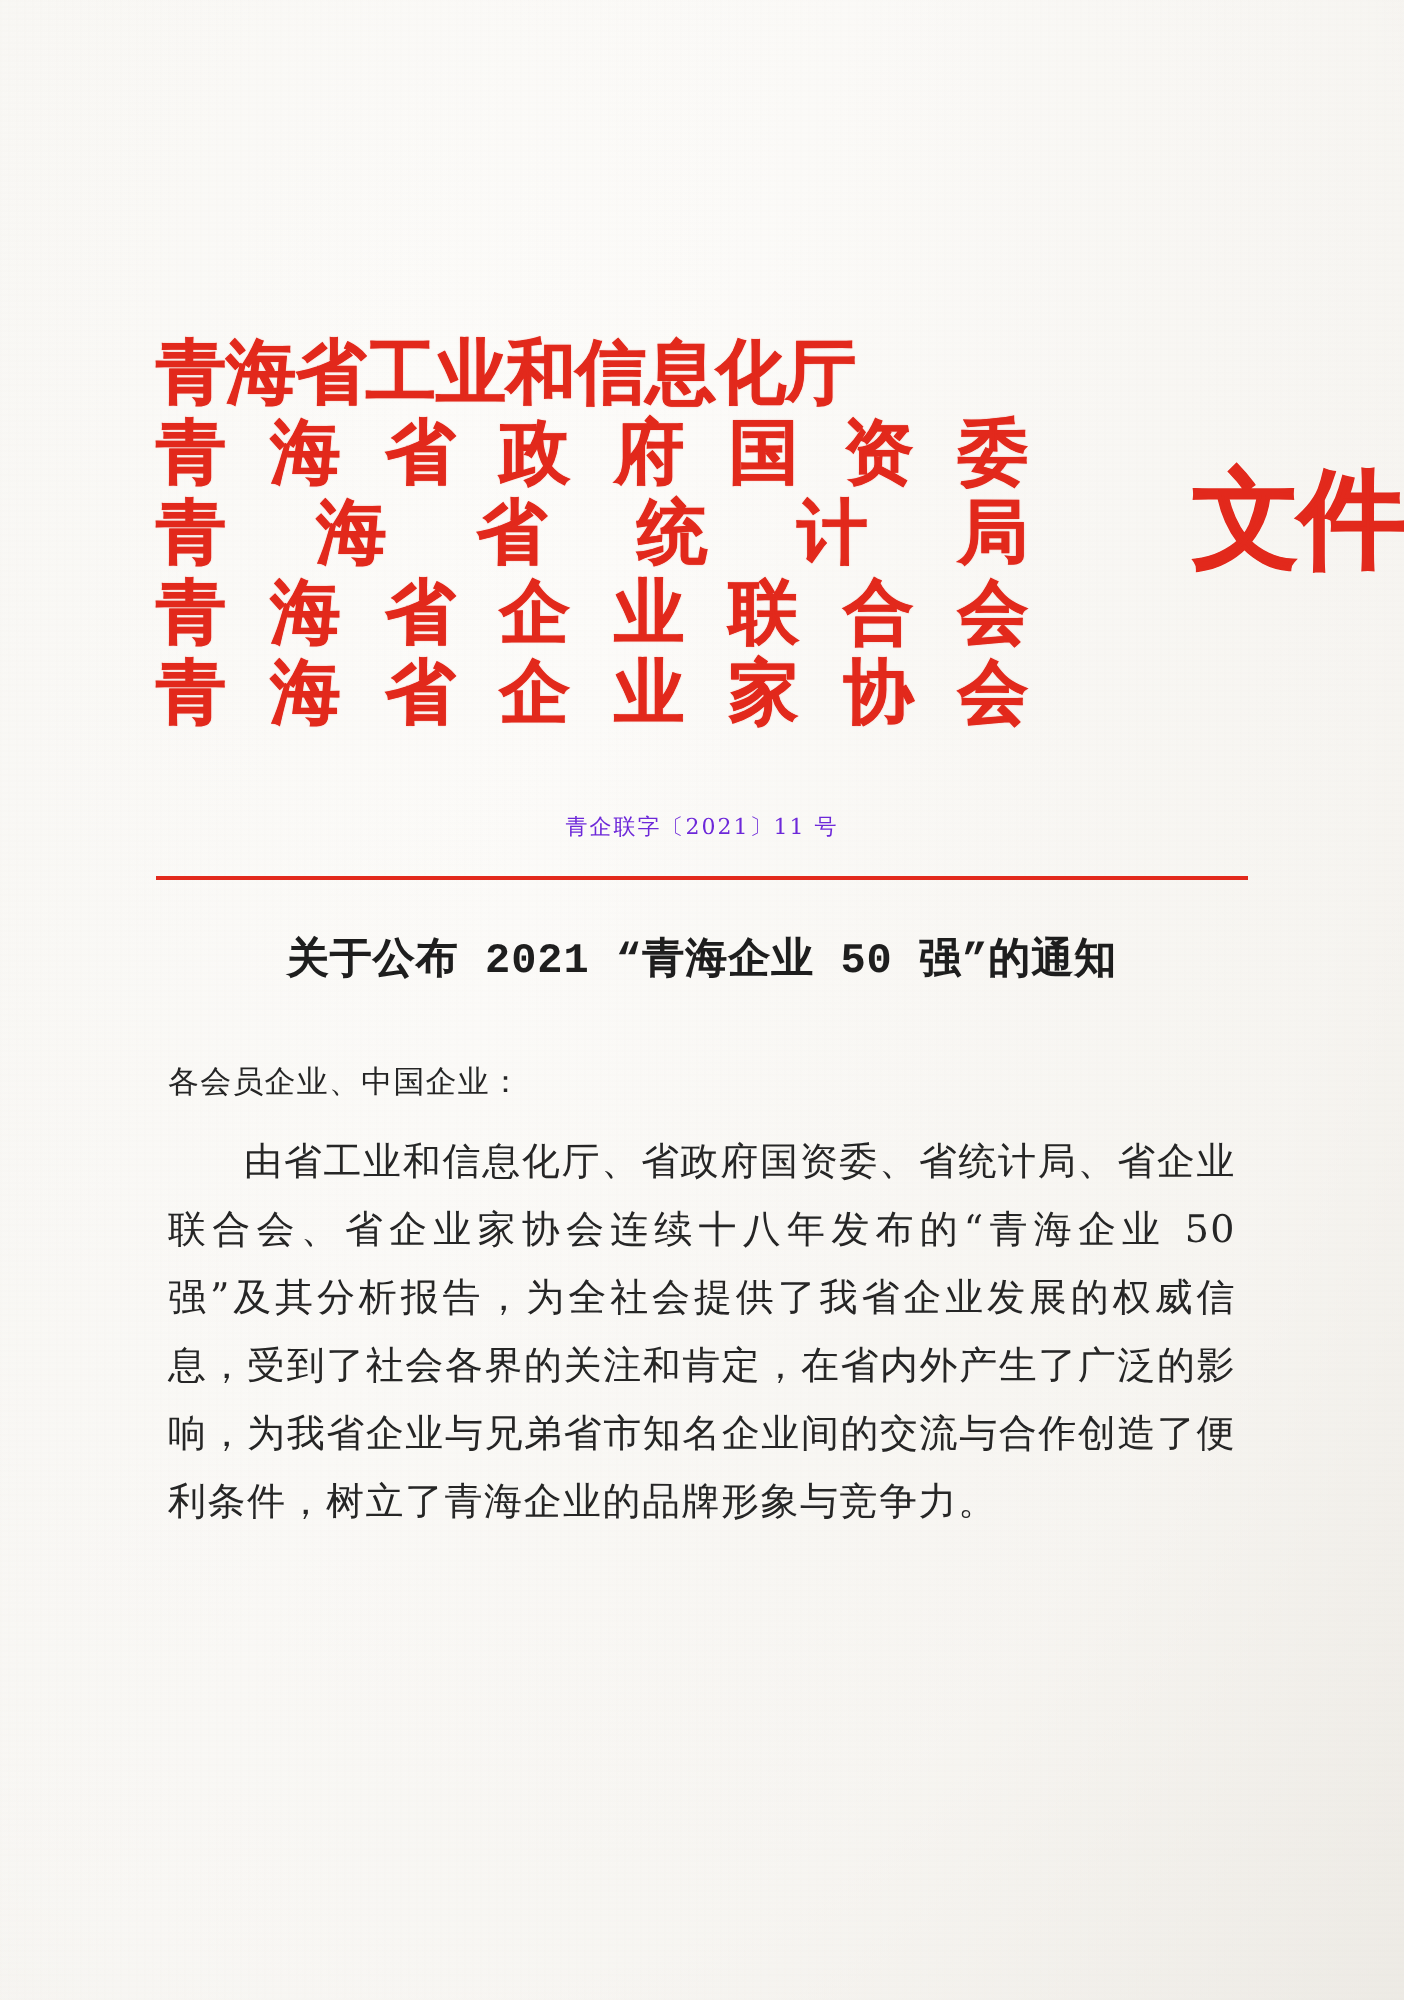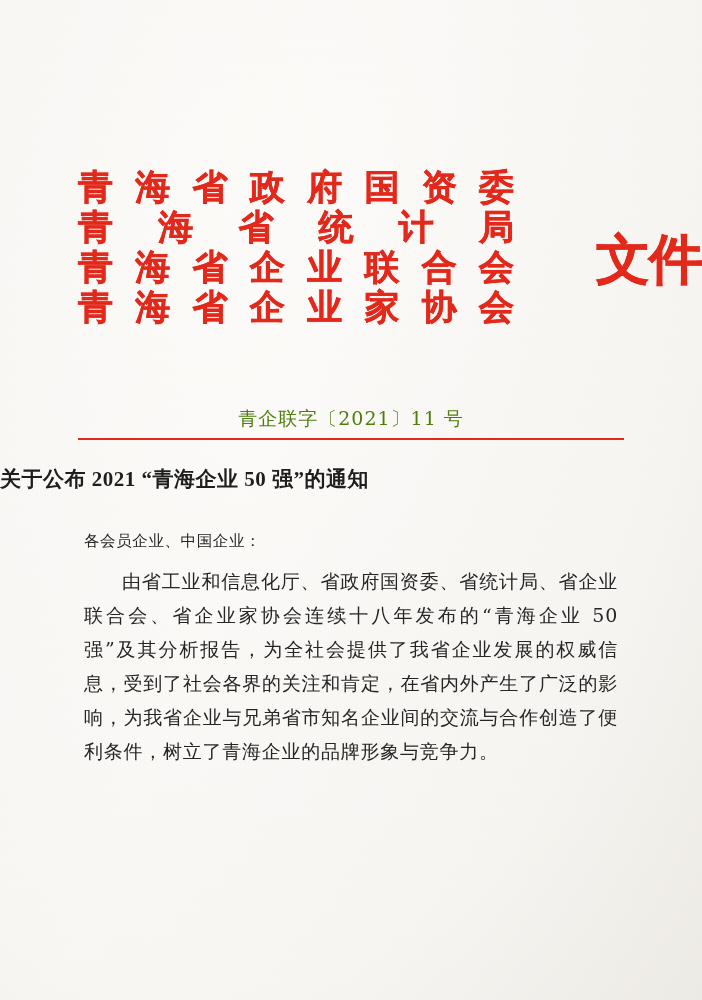--- a/index.html
+++ b/index.html
@@ -159,6 +159,9 @@
 
     <div class="masthead">
       <div class="mast-row">
+        <div class="mast-line plain">青海省工业和信息化厅</div>
+      </div>
+      <div class="mast-row">
         <div class="mast-line spread">
           <span>青</span>
           <span>海</span>

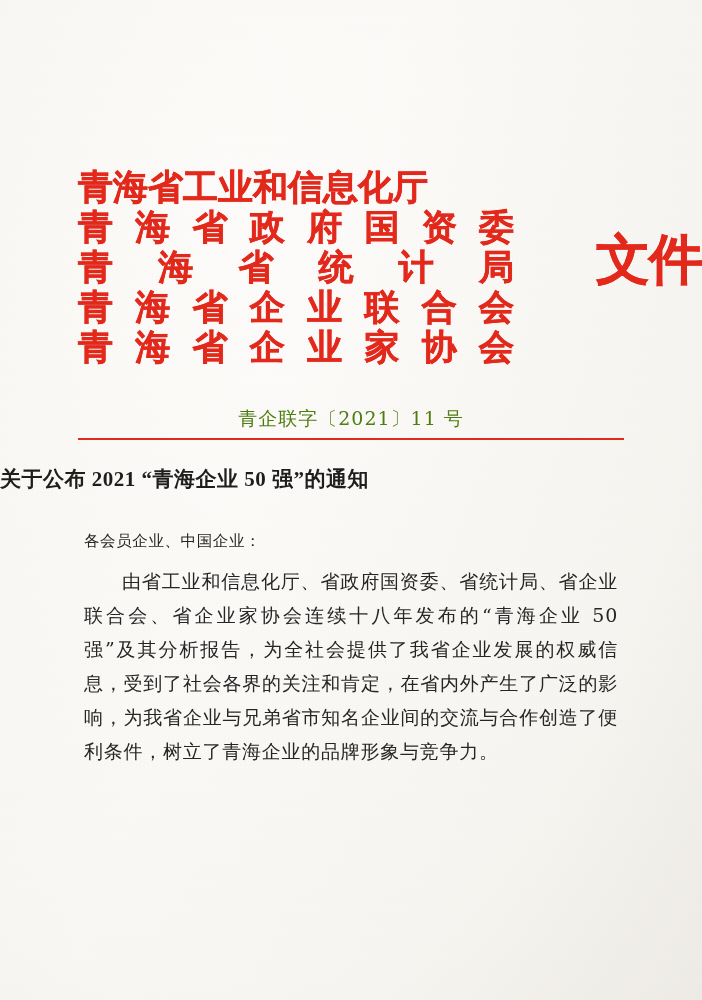--- a/index.html
+++ b/index.html
@@ -95,8 +95,8 @@
     left: 0;
     right: 0;
     text-align: center;
-    font-size: 19px;
-    color: #4d7c0f;
+    font-size: 11px;
+    color: #6d28d9;
     letter-spacing: 1px;
     font-family: "DejaVu Serif", "Liberation Serif", serif;
   }

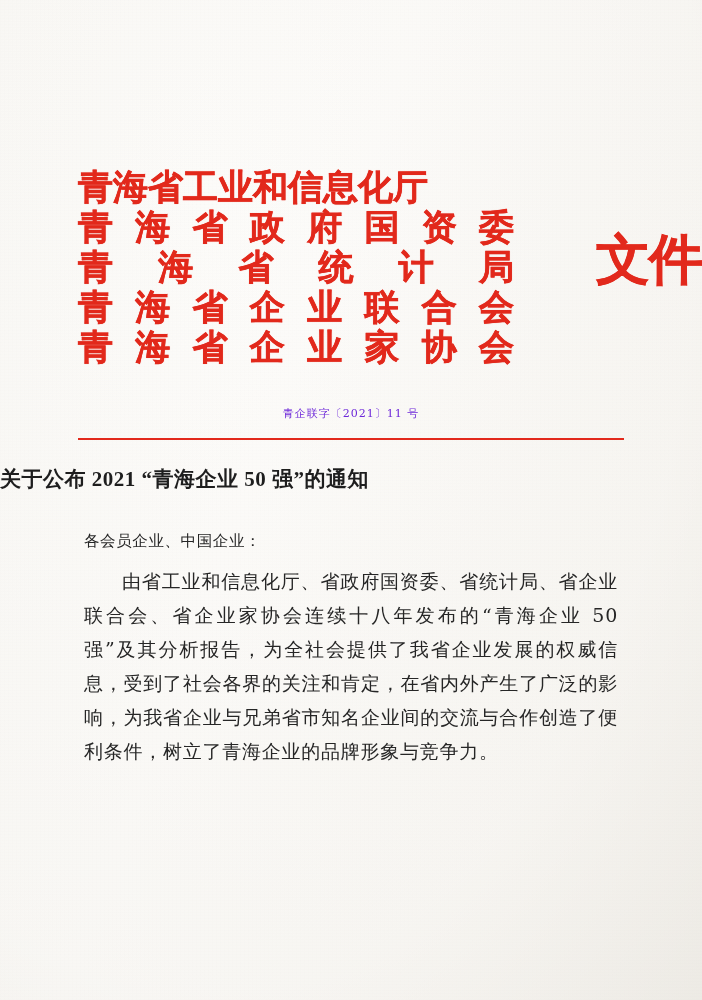--- a/index.html
+++ b/index.html
@@ -117,11 +117,12 @@
     top: 465px;
     left: 0;
     right: 0;
+    text-align: center;
     font-size: 21px;
     font-weight: bold;
     color: #1e1e1e;
     letter-spacing: 0.5px;
-    font-family: Liberation Serif, serif;
+    font-family: Liberation Mono, monospace;
   }
 
   

